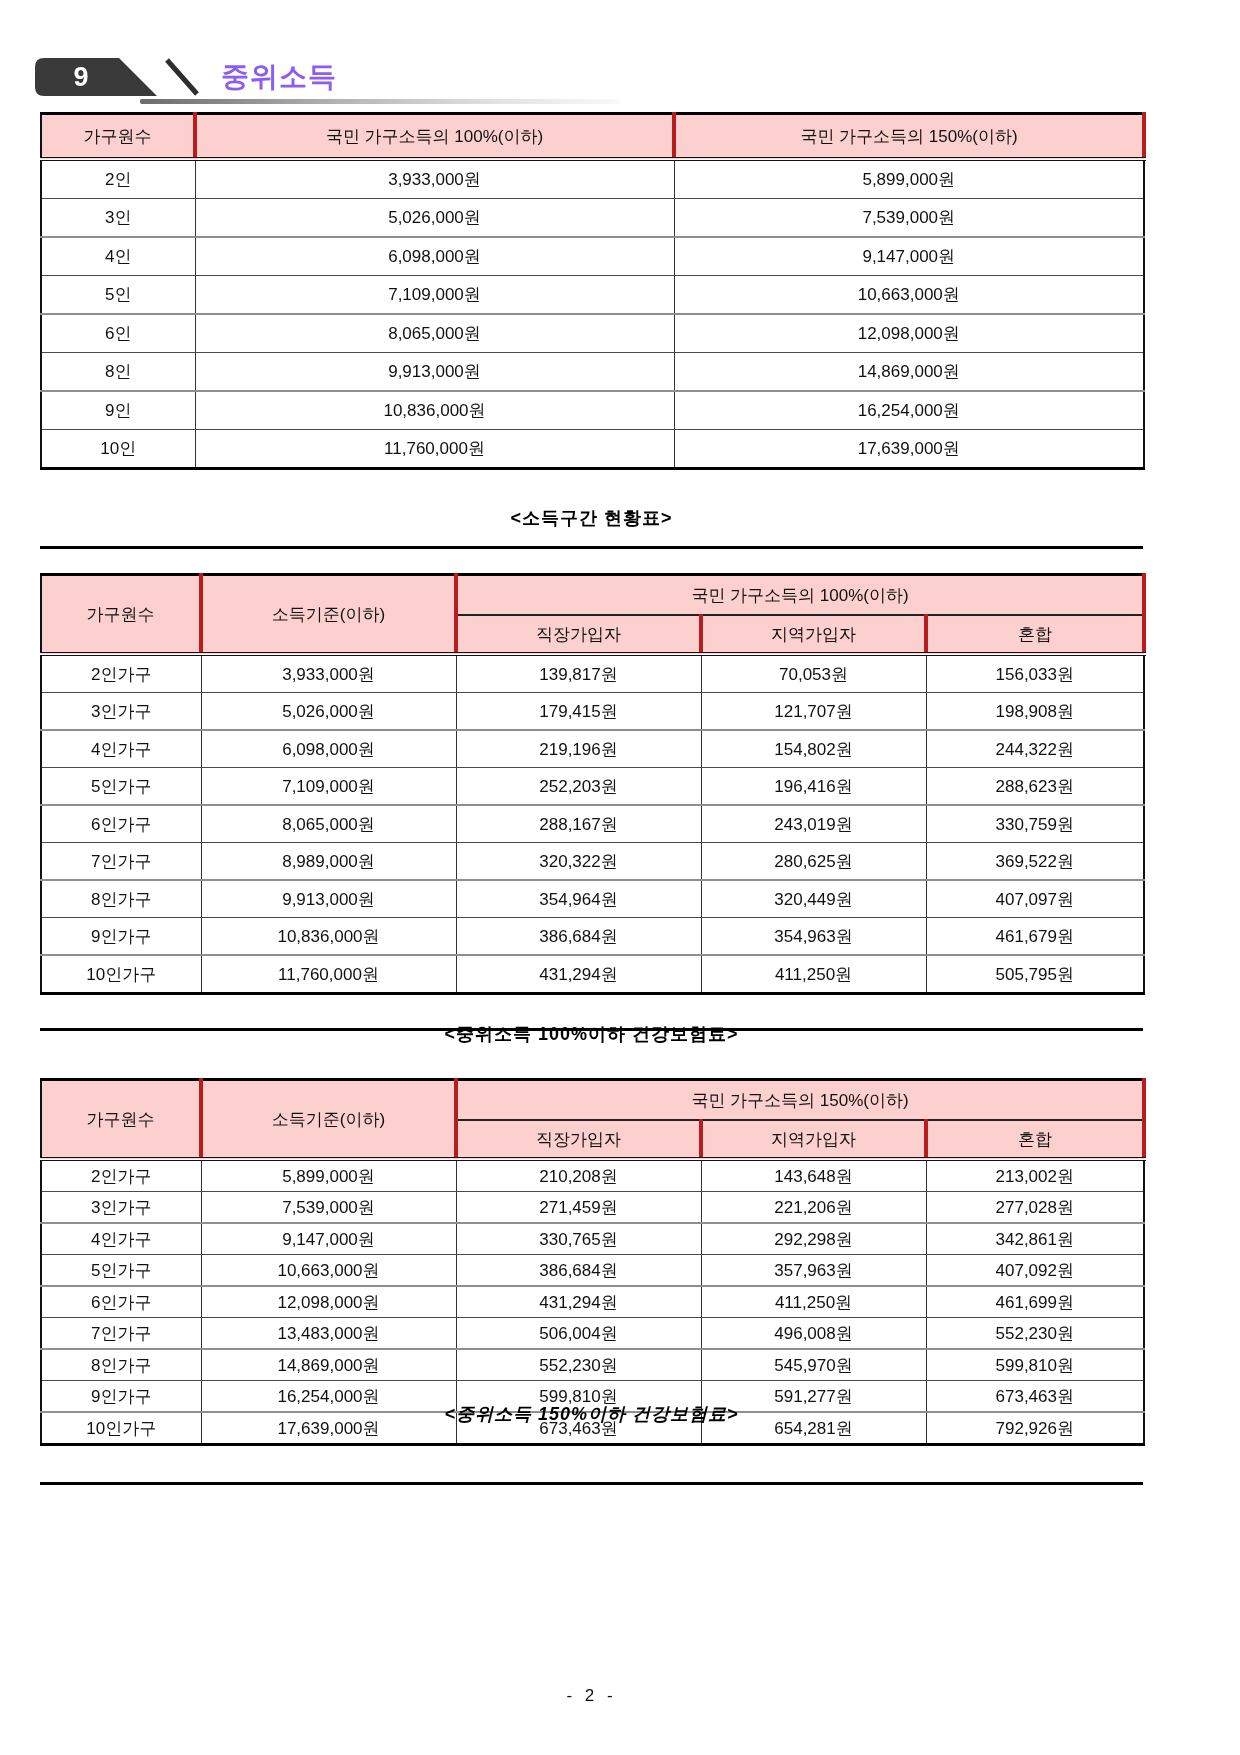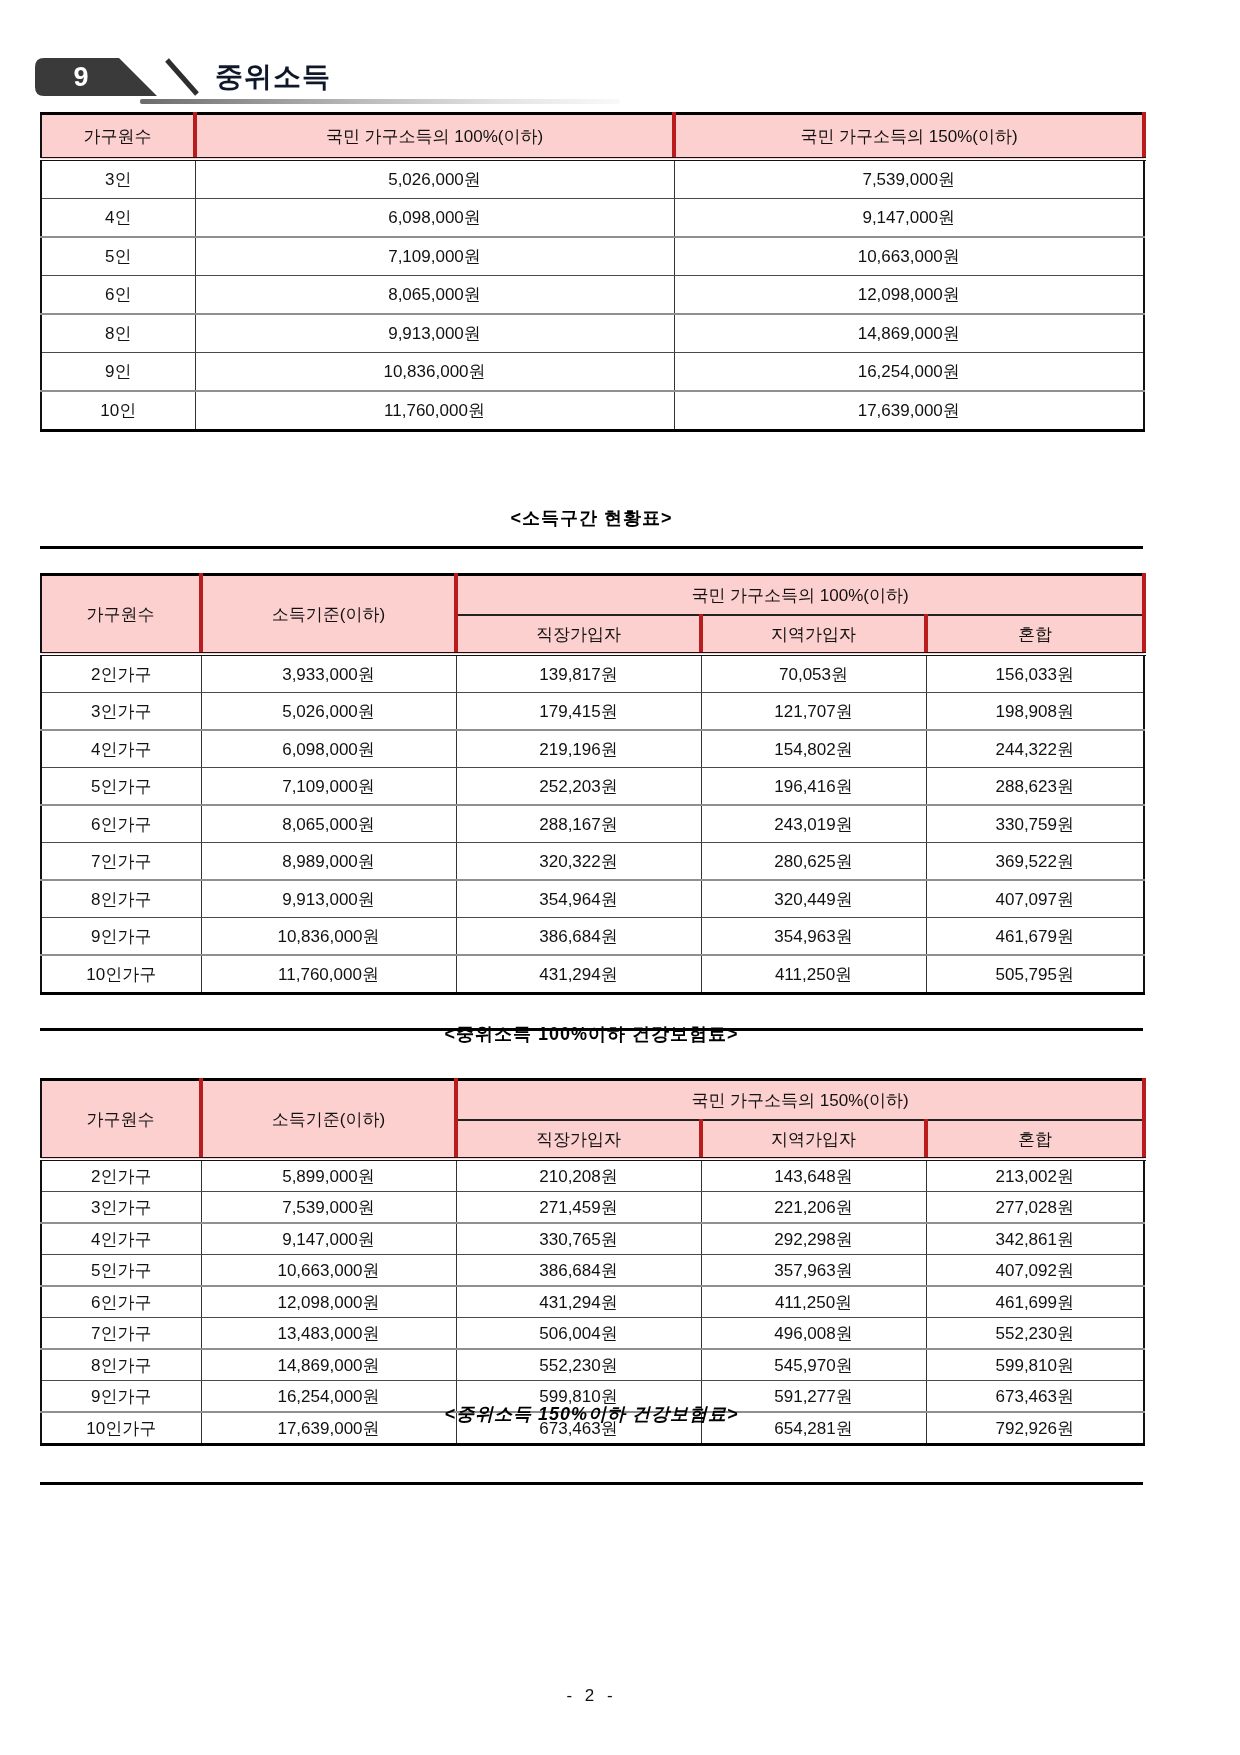--- a/index.html
+++ b/index.html
@@ -16,7 +16,7 @@
   
   .sec-header { position: absolute; left: 33px; top: 56px; display: flex; align-items: center; }
   .sec-badge { display: block; }
-  .sec-title { font-size: 28px; font-weight: 800; letter-spacing: 1px; margin-left: 14px; color: #0f172a; }
+  .sec-title { font-size: 28px; font-weight: 800; letter-spacing: 1px; margin-left: 20px; color: #8b5cf6; }
   .title-rule {
     position: absolute; left: 140px; top: 99px; width: 480px; height: 5px;
     background: linear-gradient(to right, #6b6b6b, #b9b9b9 45%, #e3e3e3 75%, #f9f9f9);

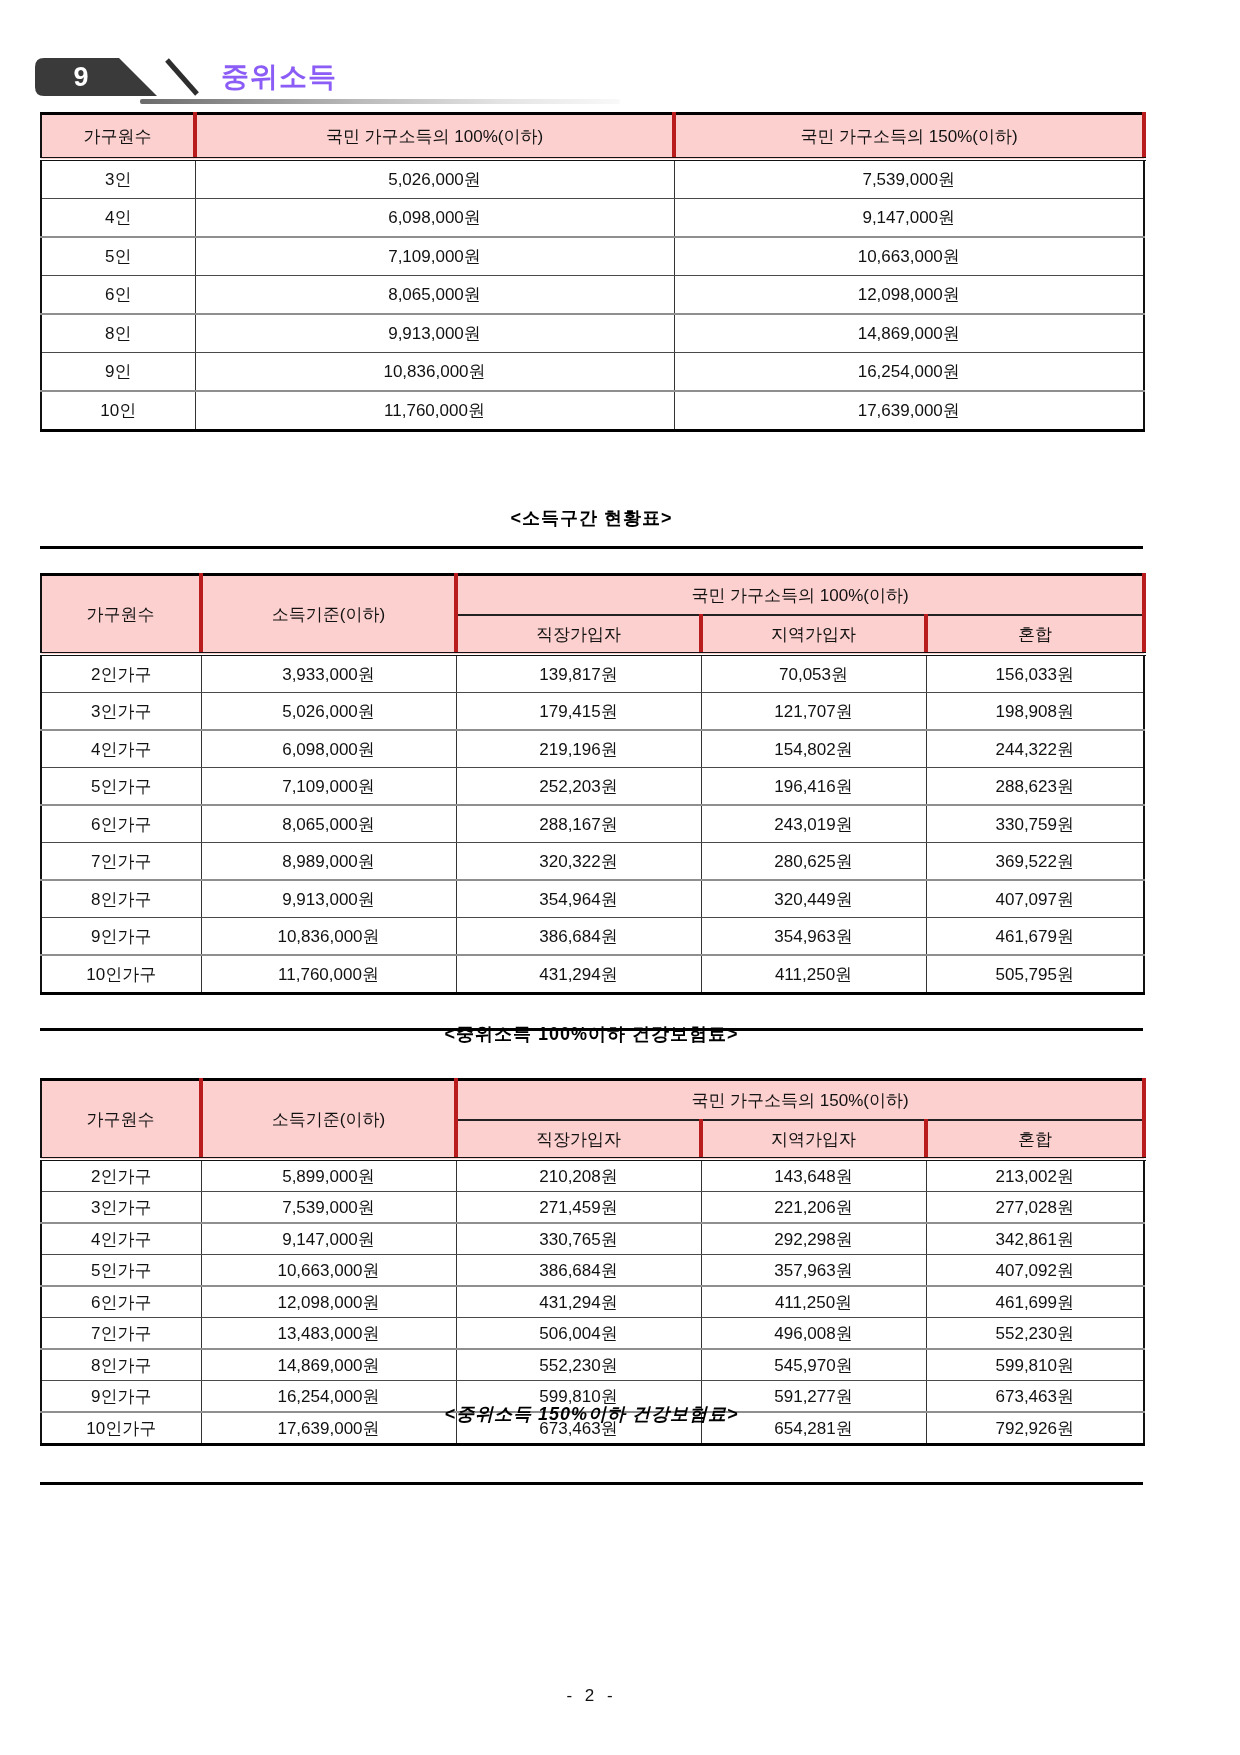--- a/index.html
+++ b/index.html
@@ -96,6 +96,11 @@
     </thead>
     <tbody>
         <tr>
+          <td>2인</td>
+          <td>3,933,000원</td>
+          <td>5,899,000원</td>
+        </tr>
+        <tr>
           <td>3인</td>
           <td>5,026,000원</td>
           <td>7,539,000원</td>

